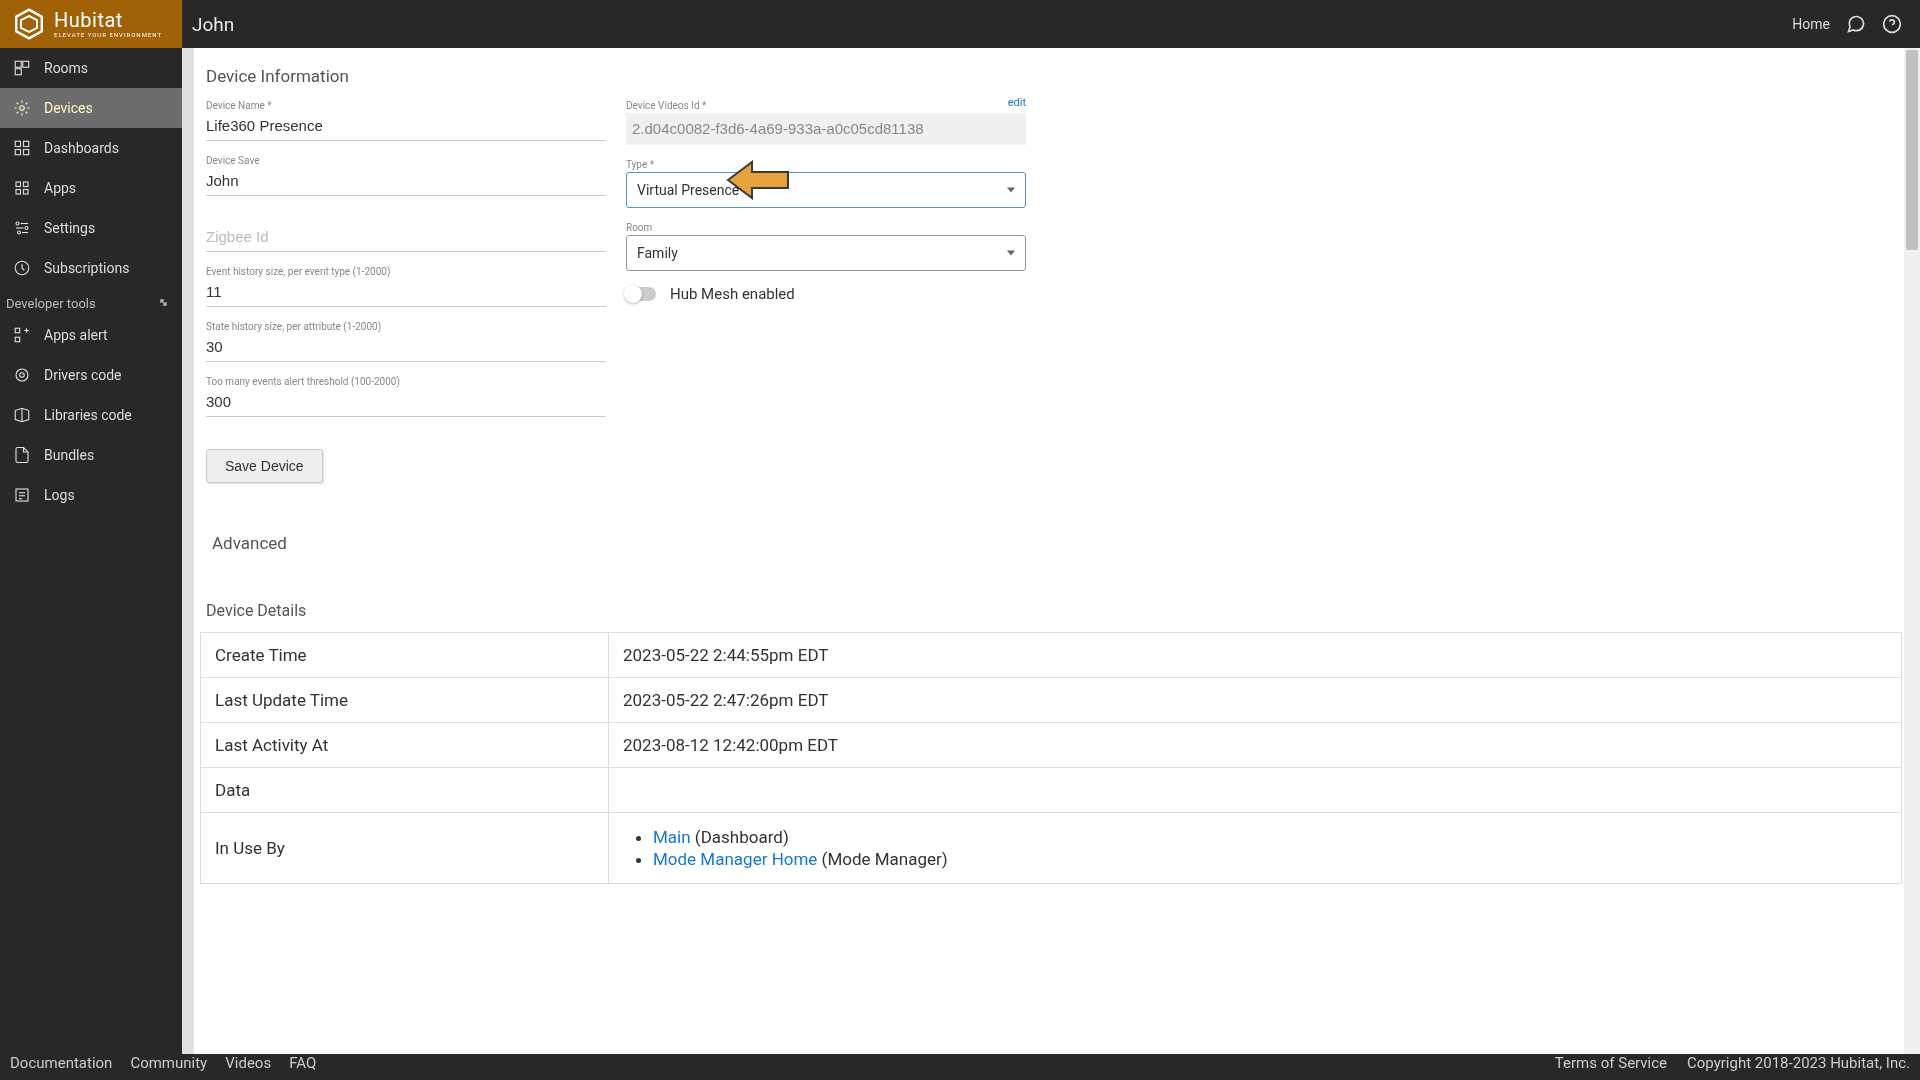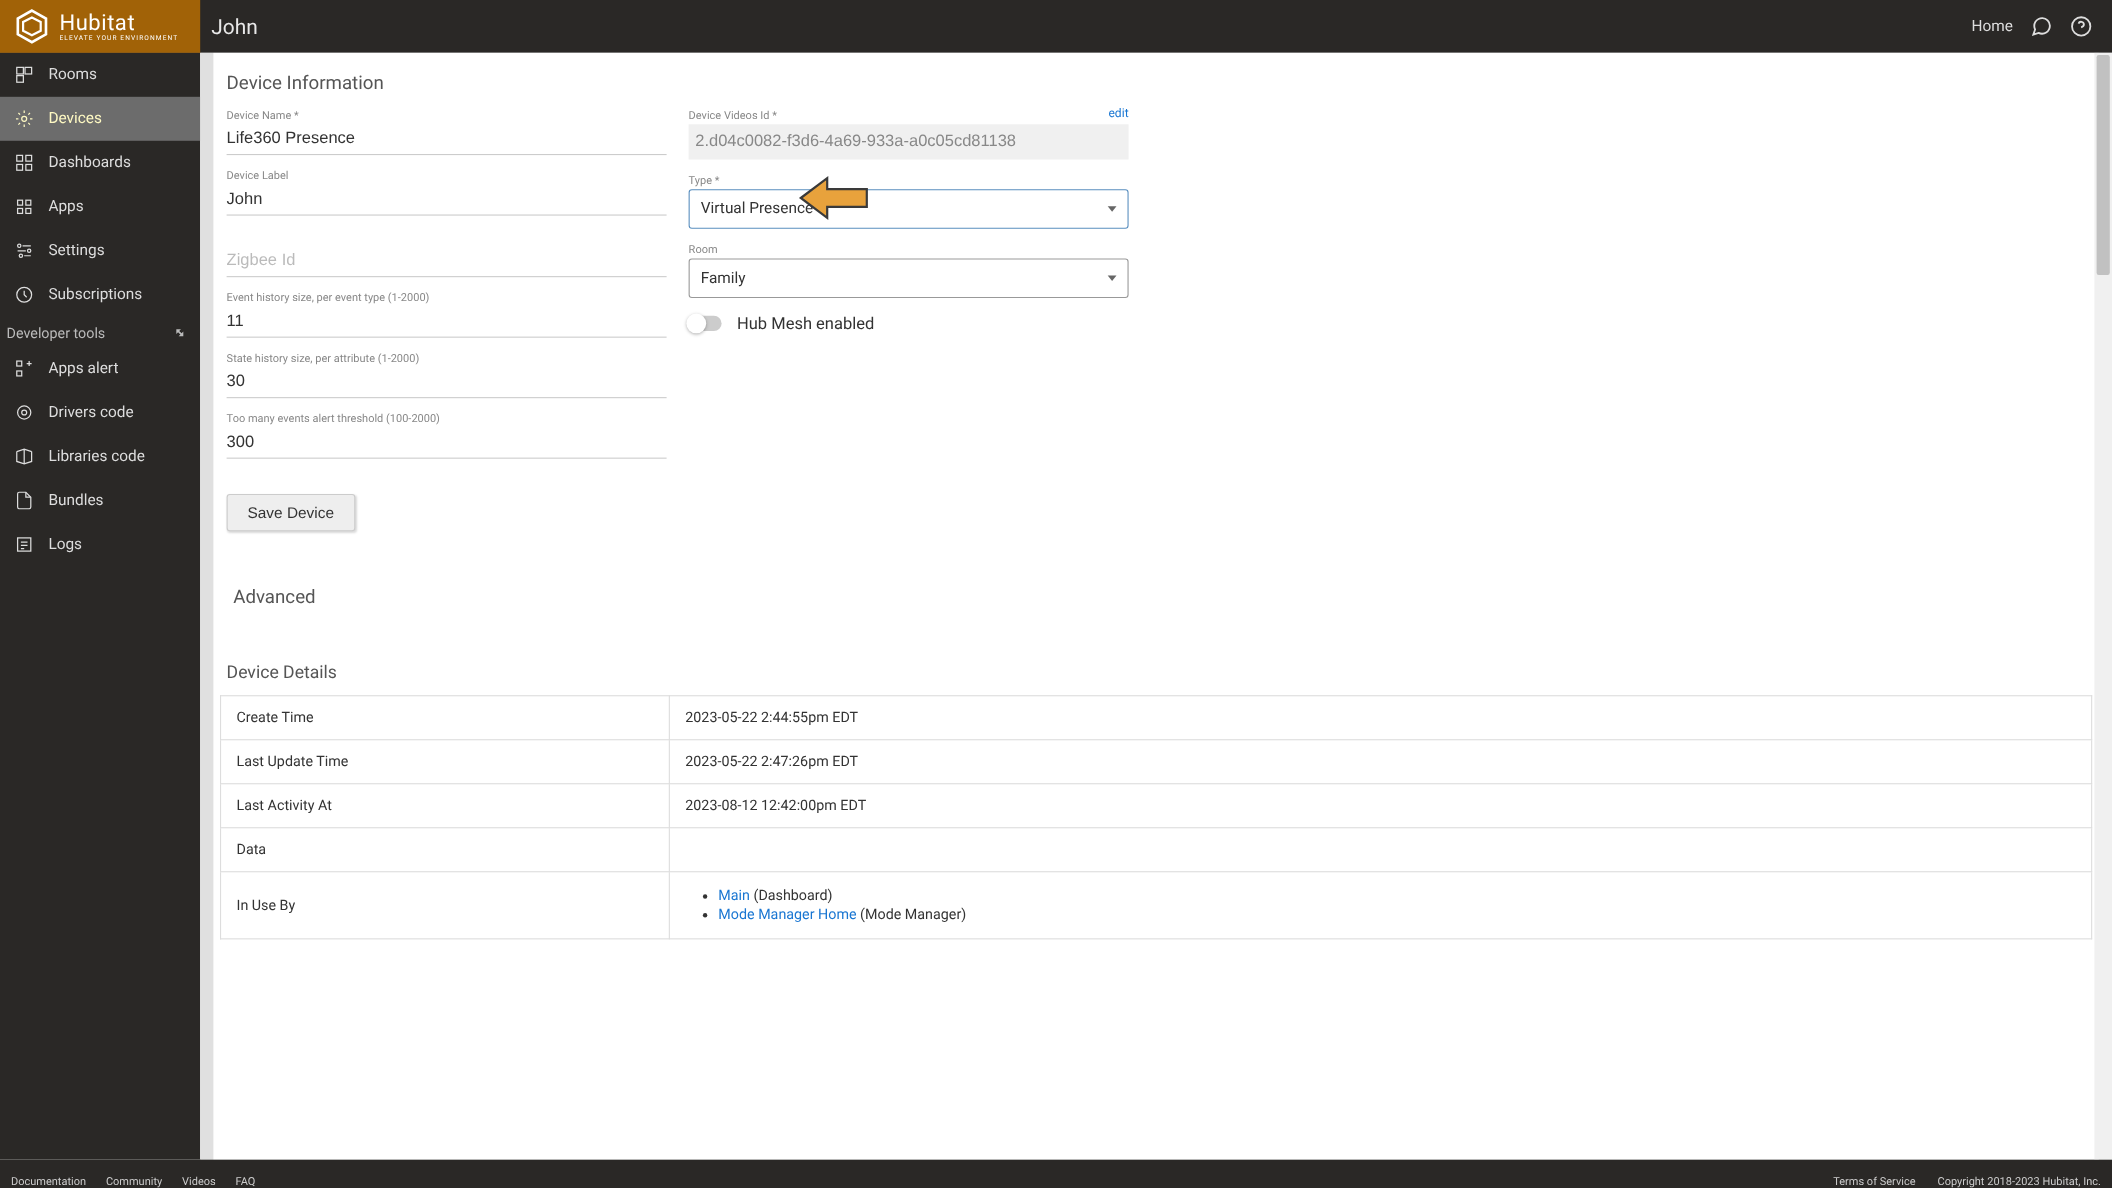--- a/index.html
+++ b/index.html
@@ -254,7 +254,7 @@
               <input class="field-input" value="Life360 Presence" style="">
             </div>
             <div class="field">
-              <label class="field-label">Device Label</label>
+              <label class="field-label">Device Save</label>
               <input class="field-input" value="John" style="">
             </div>
             <div class="field" style="margin-top:28px;">

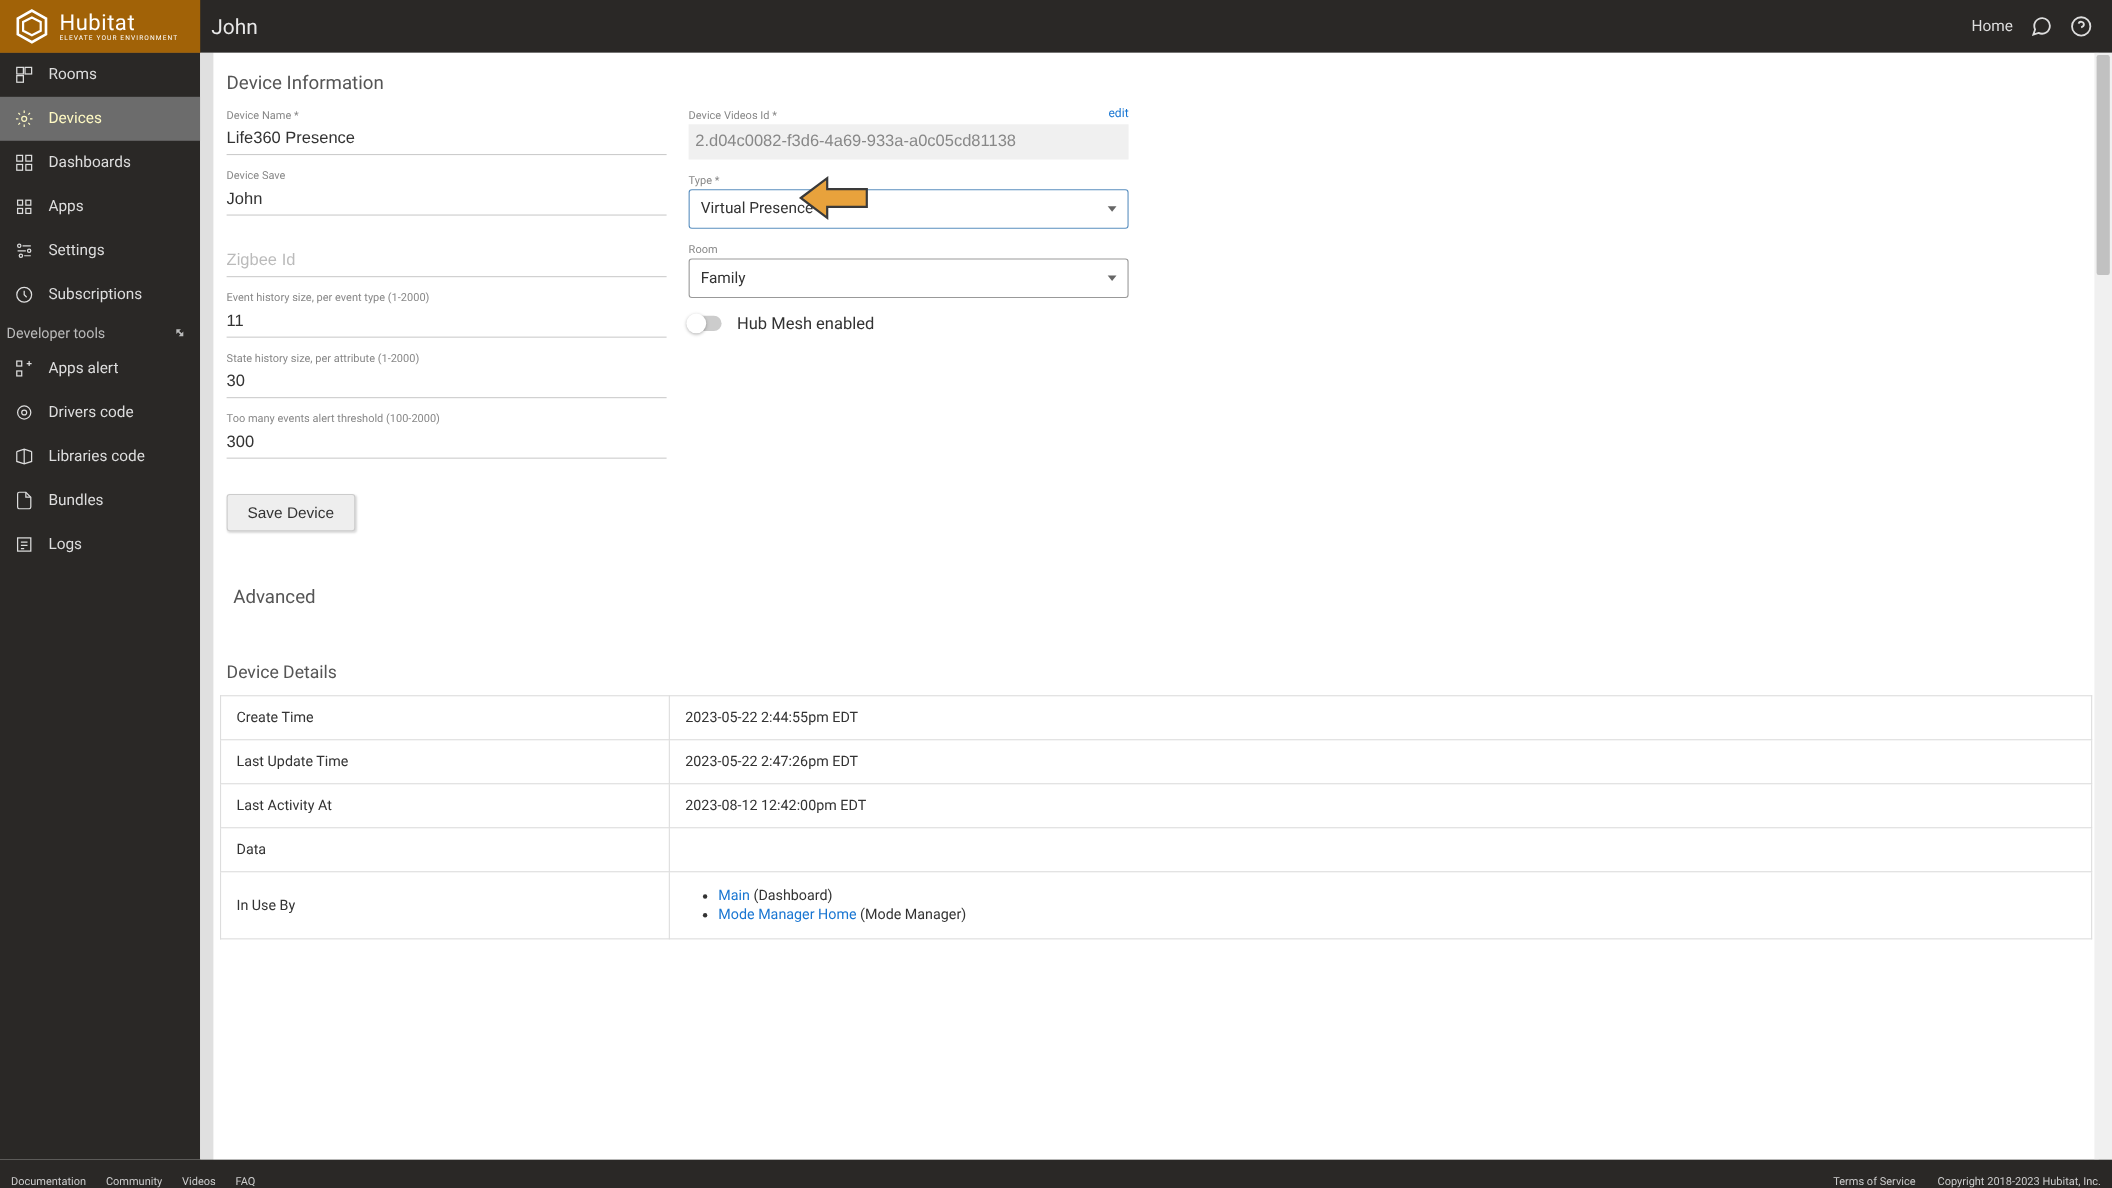--- a/index.html
+++ b/index.html
@@ -67,7 +67,7 @@
 .details-section { padding: 0 6px; }
 .details-title { font-size: 16px; color: #555; padding: 18px 0 12px 6px; }
 .details-table { width: 100%; border-collapse: collapse; border: 1px solid #ddd; }
-.details-table td { border: 1px solid #ddd; padding: 12px 14px; font-size: 13px; color: #333; }
+.details-table td { border: 1px solid #ddd; padding: 12px 14px; font-size: 17px; color: #333; }
 .details-table td:first-child { width: 408px; }
 .details-list { list-style: disc; padding-left: 30px; }
 .details-list li { margin: 2px 0; }

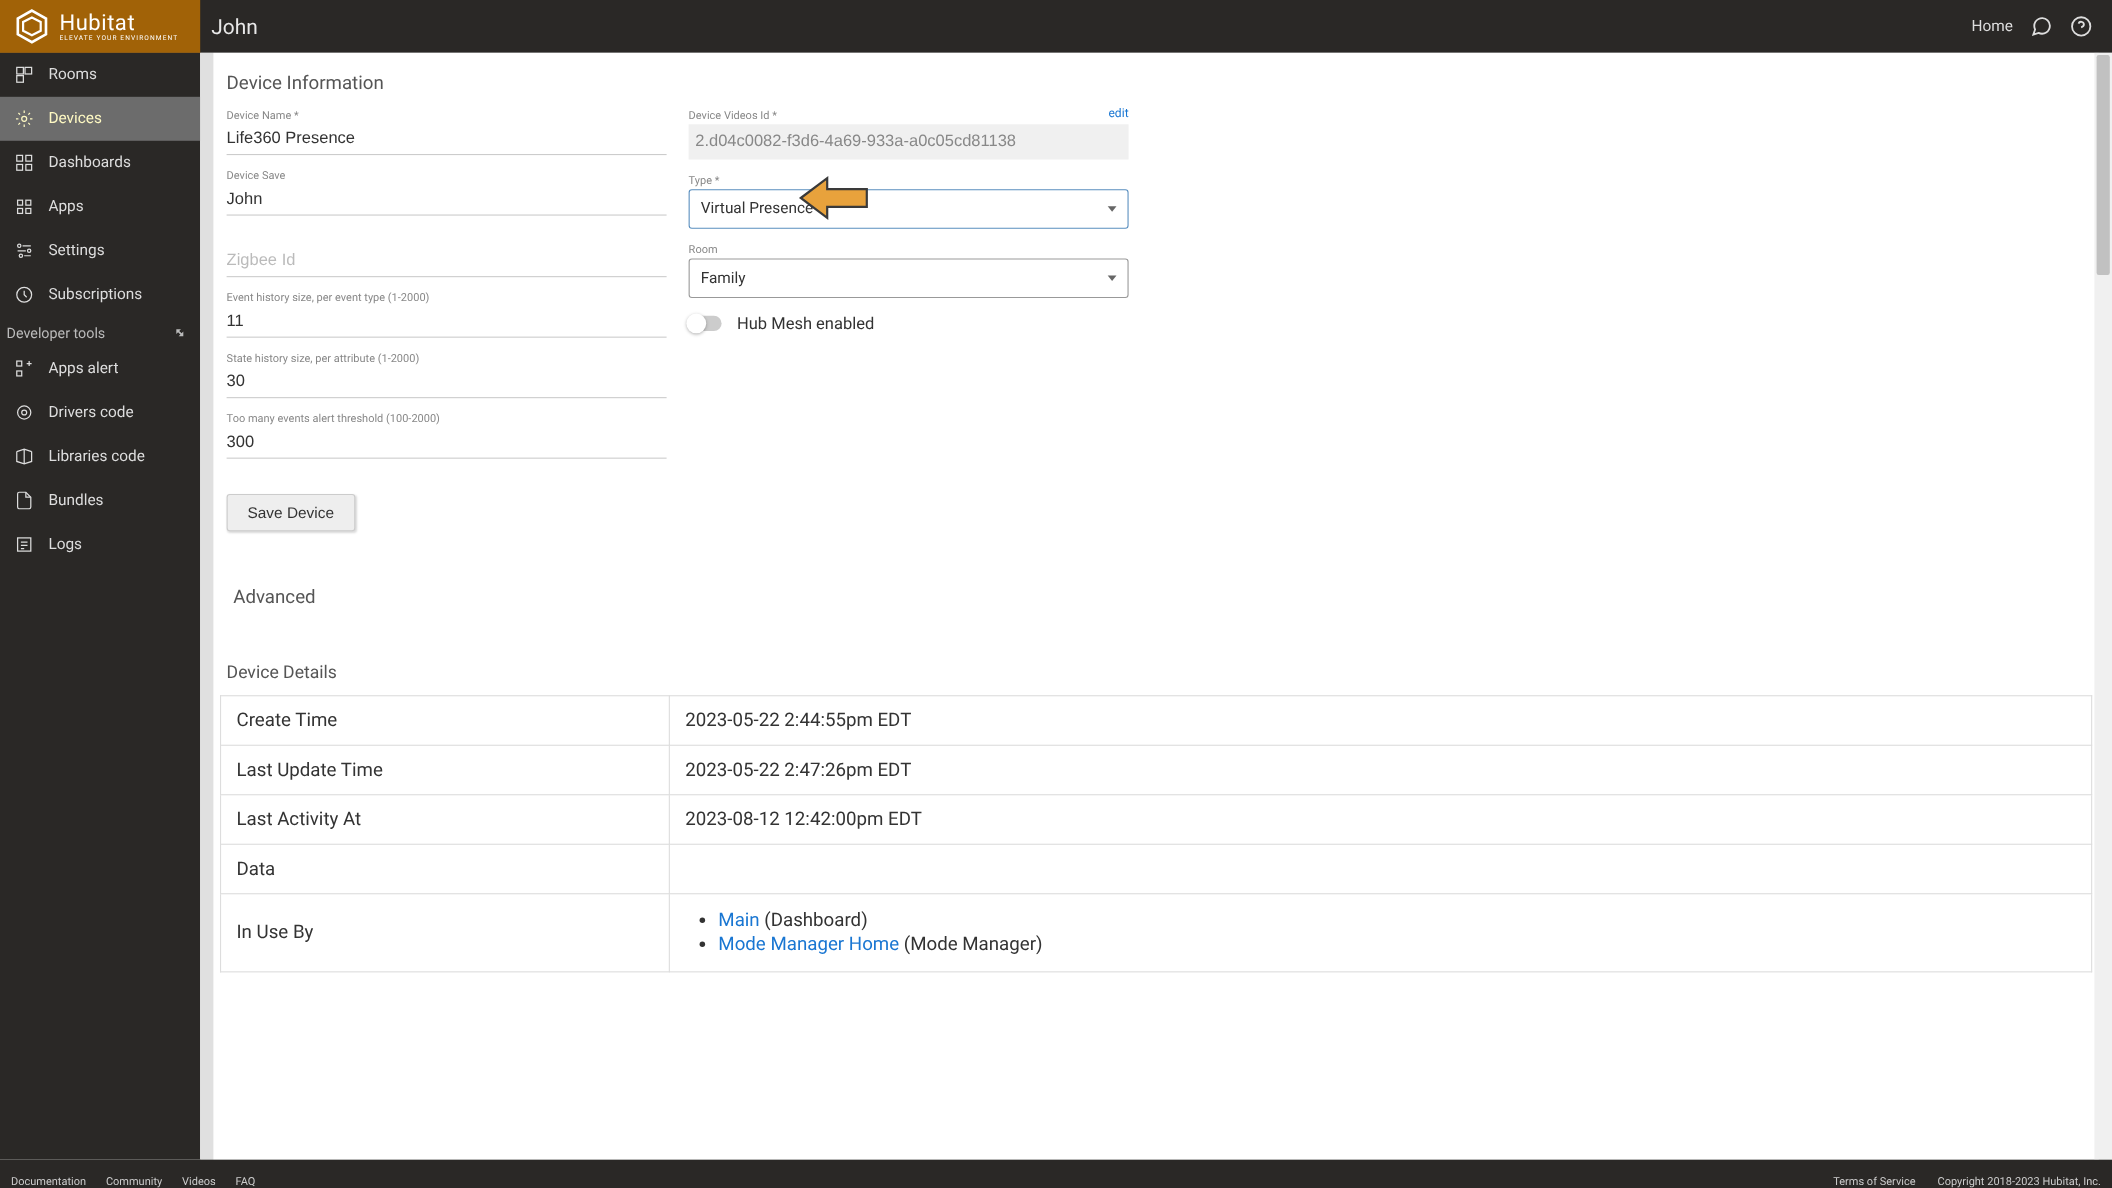--- a/index.html
+++ b/index.html
@@ -74,7 +74,7 @@
 .link-blue { color: #1976d2; }
 
 
-.footer { height: 26px; background: #2a2826; color: #ccc; display: flex; align-items: flex-end; font-size: 10px; padding: 0 10px; }
+.footer { height: 26px; background: #2a2826; color: #ccc; display: flex; align-items: flex-start; font-size: 15px; padding: 0 10px; }
 .footer-left { display: flex; gap: 18px; }
 .footer-left span { cursor: pointer; }
 .footer-right { margin-left: auto; display: flex; gap: 20px; }

